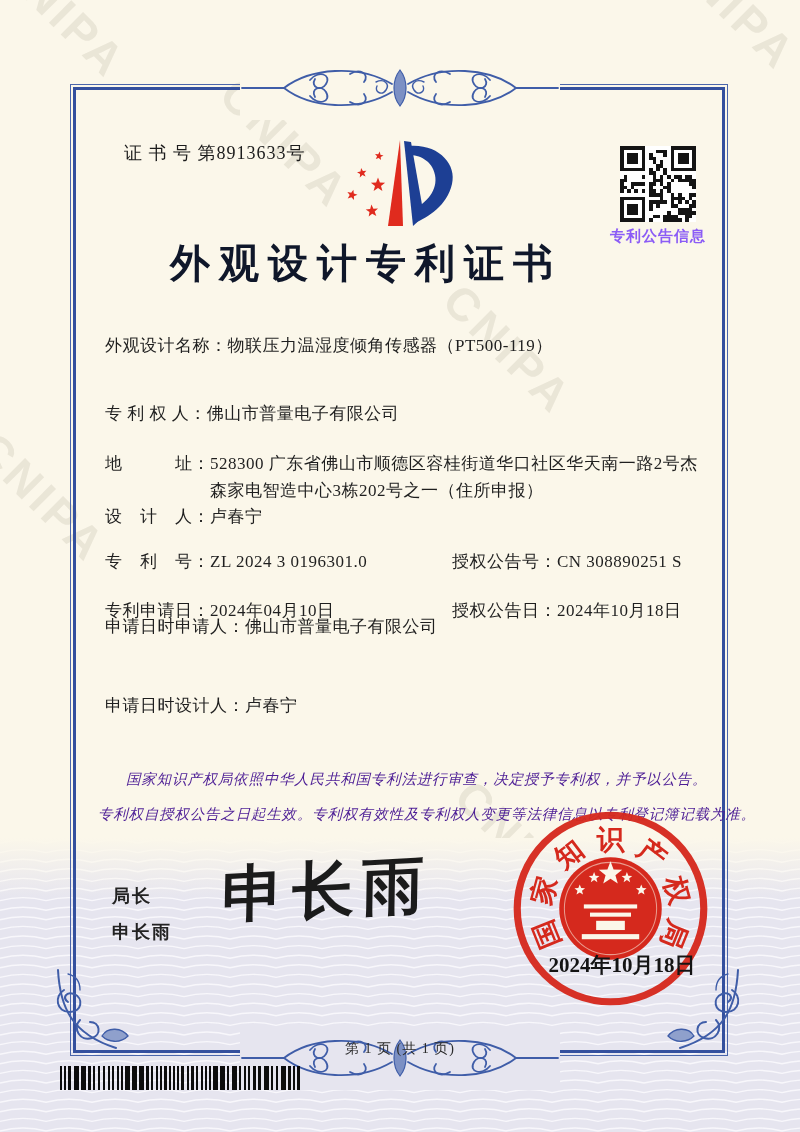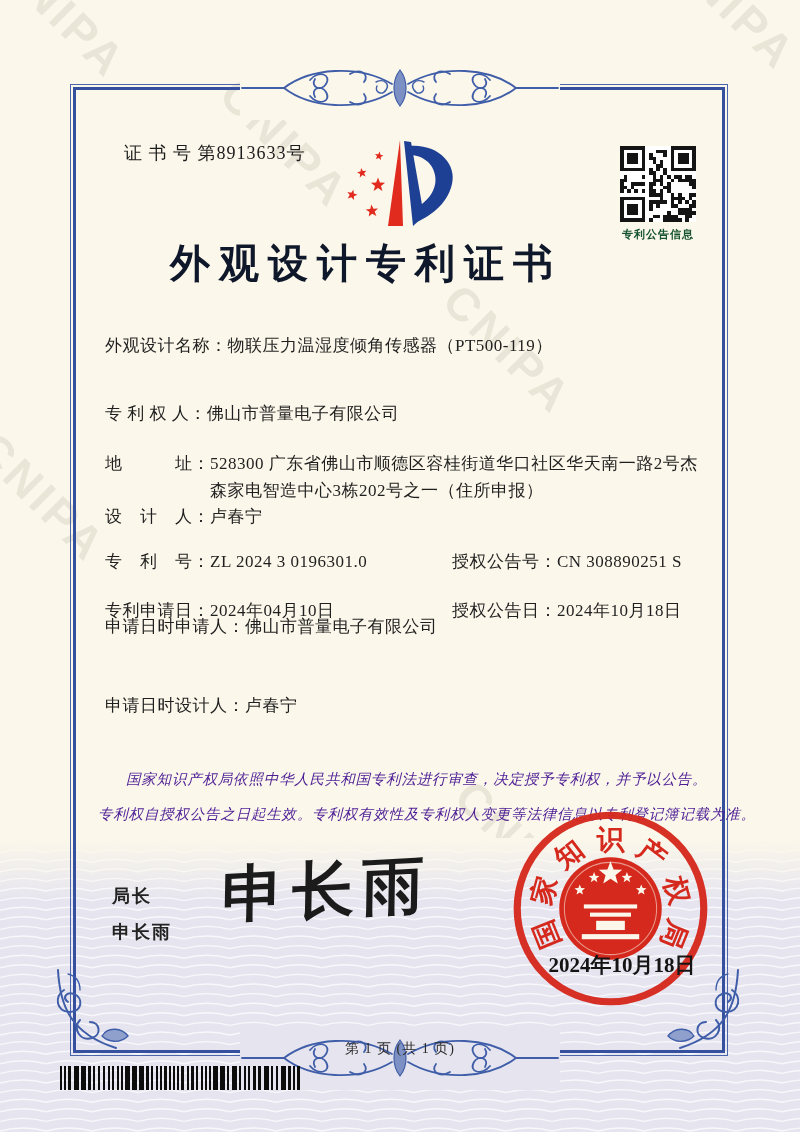--- a/index.html
+++ b/index.html
@@ -29,7 +29,7 @@
   .qr{position:absolute;left:620px;top:146px;width:76px;height:76px;background:#fff;}
   .qr svg{width:76px;height:76px;display:block;}
   .qr-caption{position:absolute;left:594px;top:227px;width:128px;text-align:center;
-    font-size:11px;letter-spacing:1px;color:#14532d;font-weight:600;}
+    font-size:15px;letter-spacing:1px;color:#8b5cf6;font-weight:600;}
   .title{position:absolute;left:0;top:236px;width:732px;text-align:center;
     font-size:40px;font-weight:700;letter-spacing:9px;color:#0f172a;}
   

